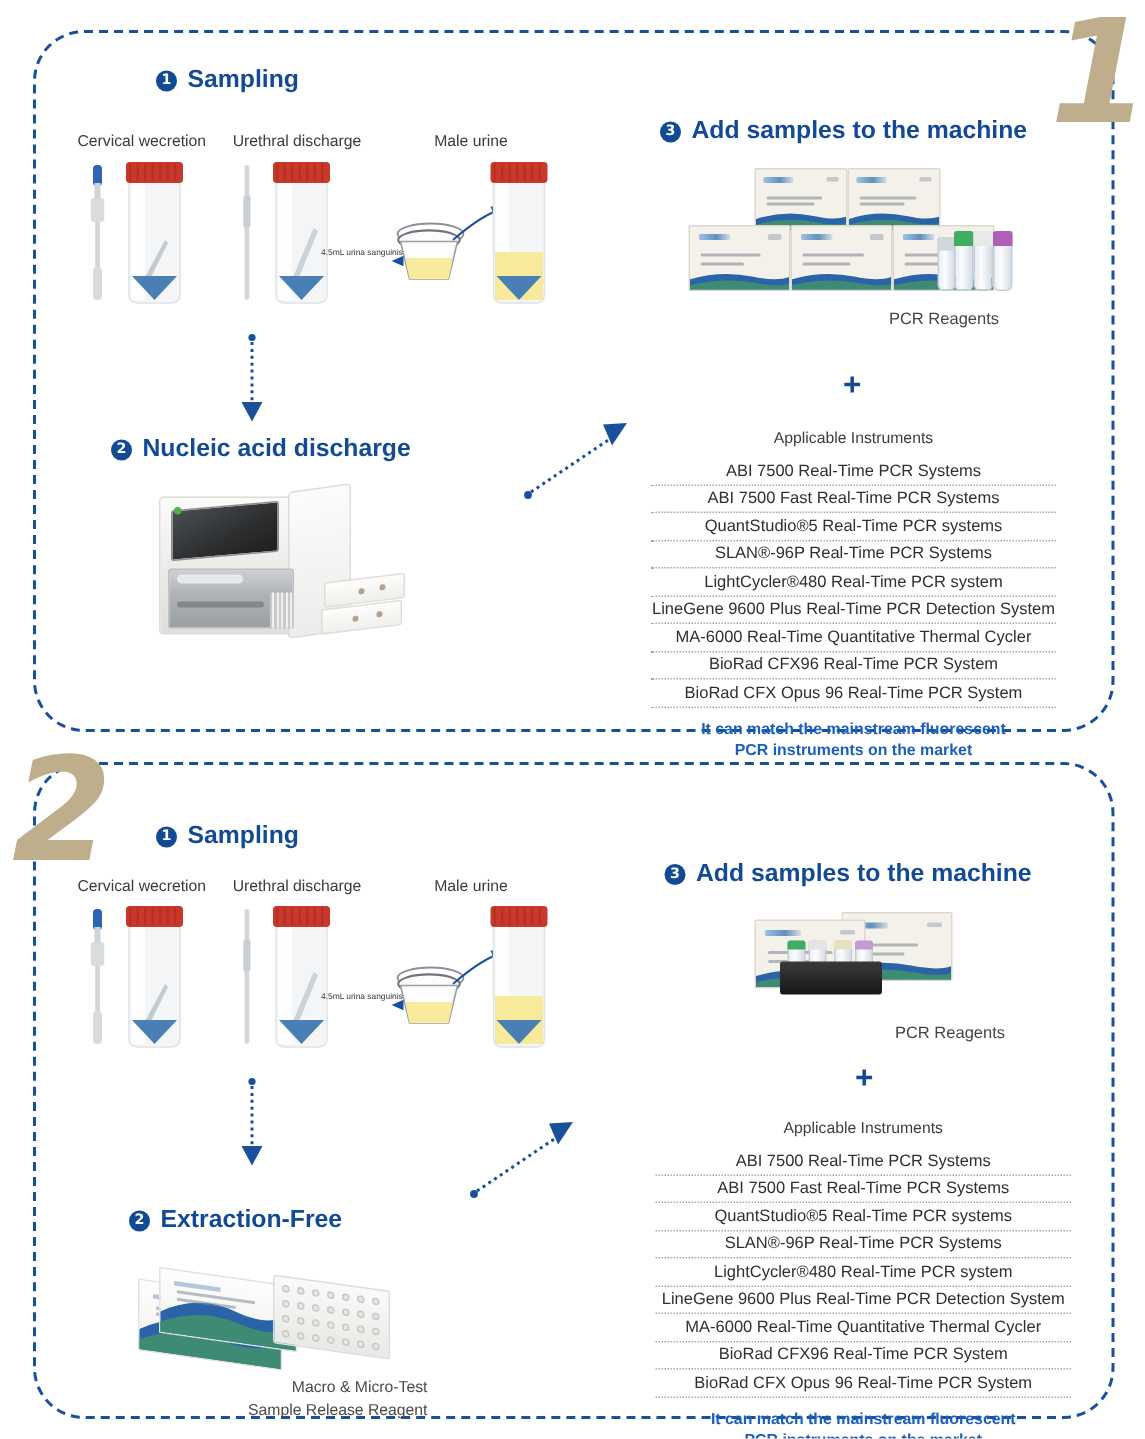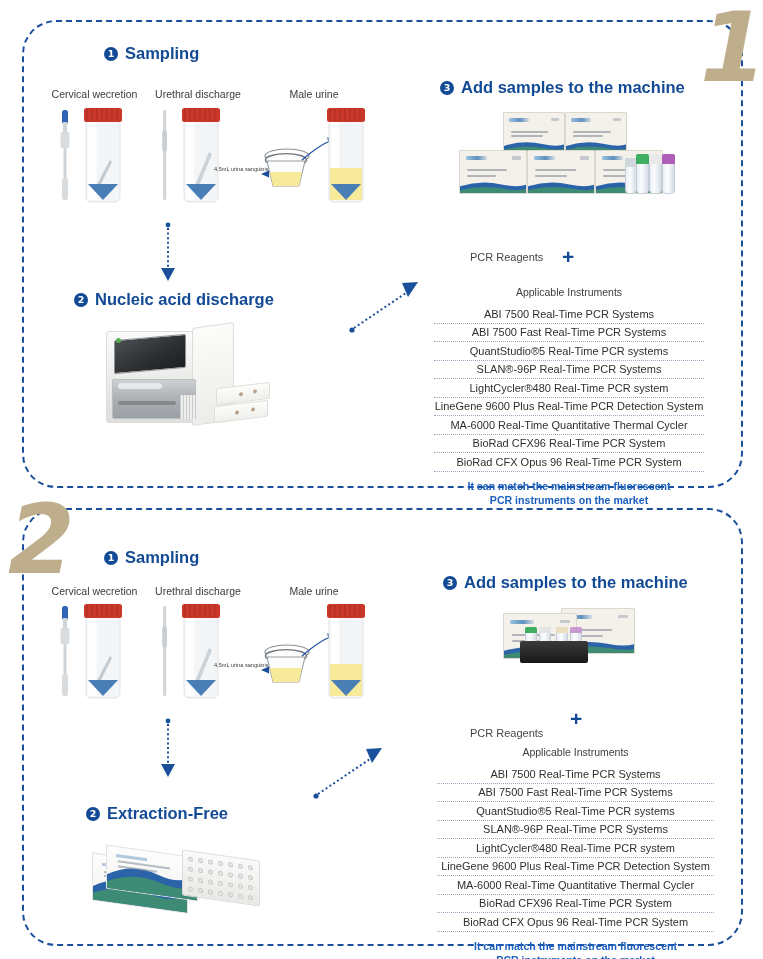--- a/index.html
+++ b/index.html
@@ -78,10 +78,9 @@
     position: absolute;
     font-size: 10.5px;
     color: #4a4a4a;
-    text-align: left;
+    text-align: right;
     white-space: nowrap;
     line-height: 1.45;
-    margin-top: 44px;
   }
   .caption-lg { font-size: 11px; color: #454545; }
 

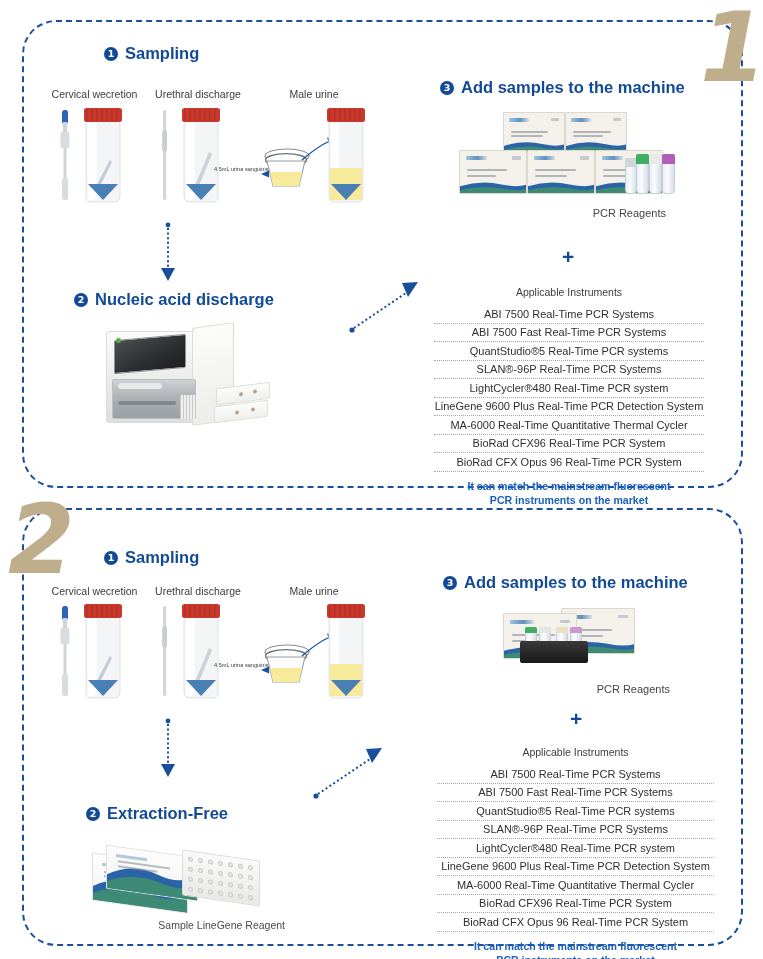--- a/index.html
+++ b/index.html
@@ -584,6 +584,7 @@
   </div>
 
   <div class="caption" style="left:85px; top:918px; width:200px;">
+    <div>Macro &amp; Micro-Test</div>
     <div>Sample LineGene Reagent</div>
   </div>
 

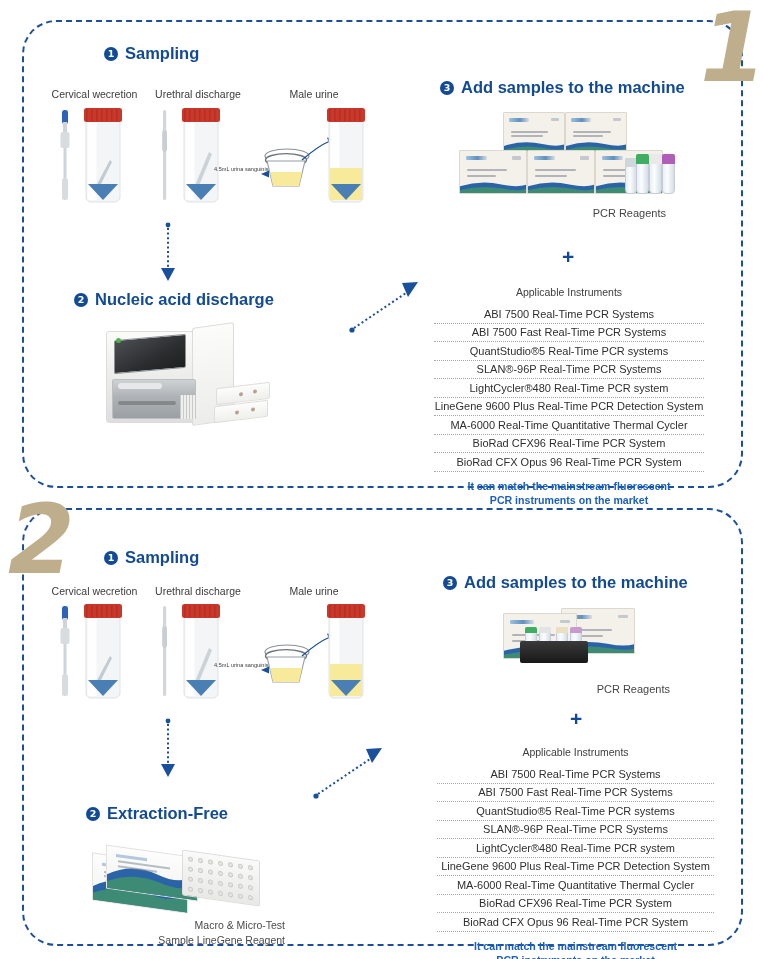--- a/index.html
+++ b/index.html
@@ -585,7 +585,7 @@
 
   <div class="caption" style="left:85px; top:918px; width:200px;">
     <div>Macro &amp; Micro-Test</div>
-    <div>Sample LineGene Reagent</div>
+    <div>Sample Release Reagent</div>
   </div>
 
   <div class="heading" style="left:443px; top:573px;">

